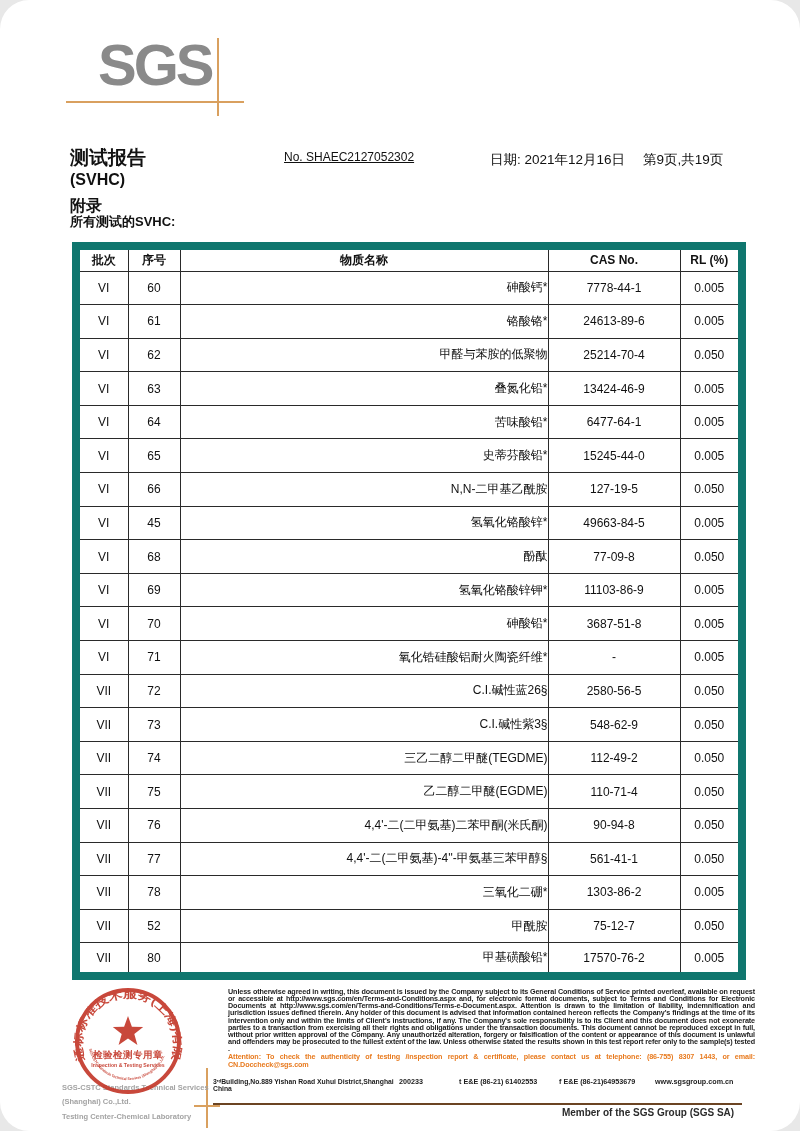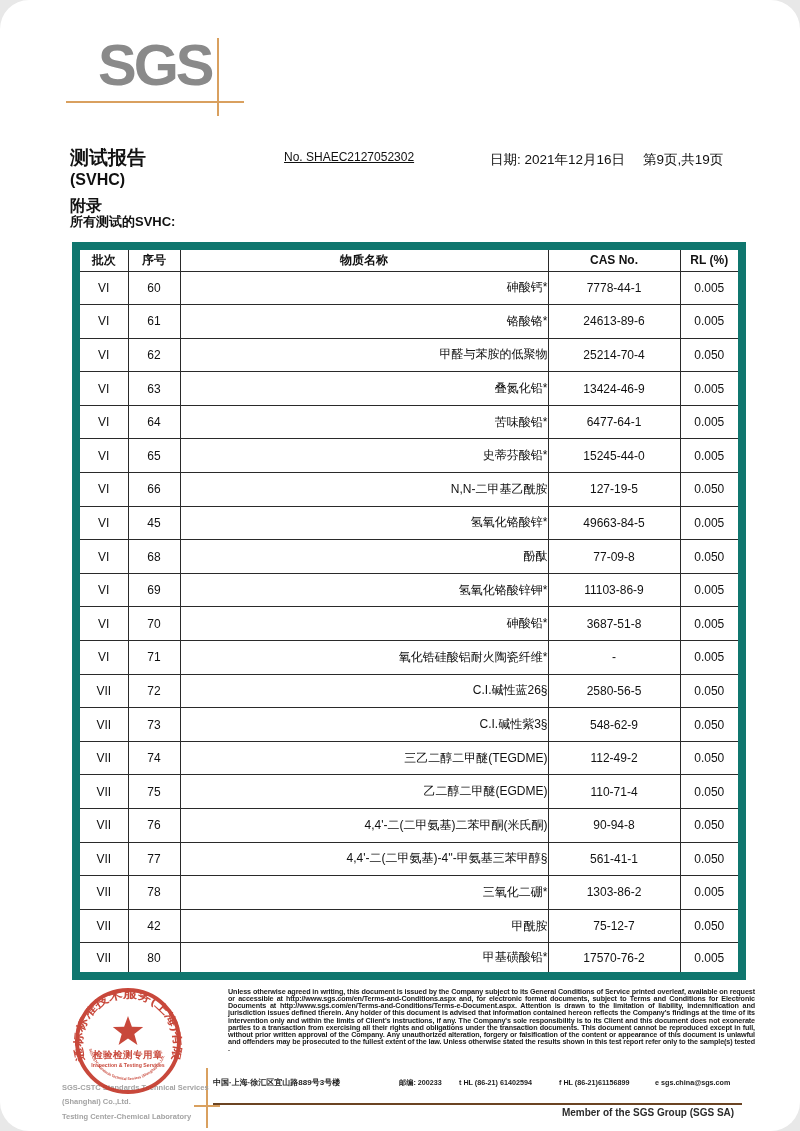--- a/index.html
+++ b/index.html
@@ -248,7 +248,7 @@
         </tr>
       <tr>
           <td class="c">VII</td>
-          <td class="c">42</td>
+          <td class="c">52</td>
           <td class="l">甲酰胺</td>
           <td class="c">75-12-7</td>
           <td class="c">0.050</td>

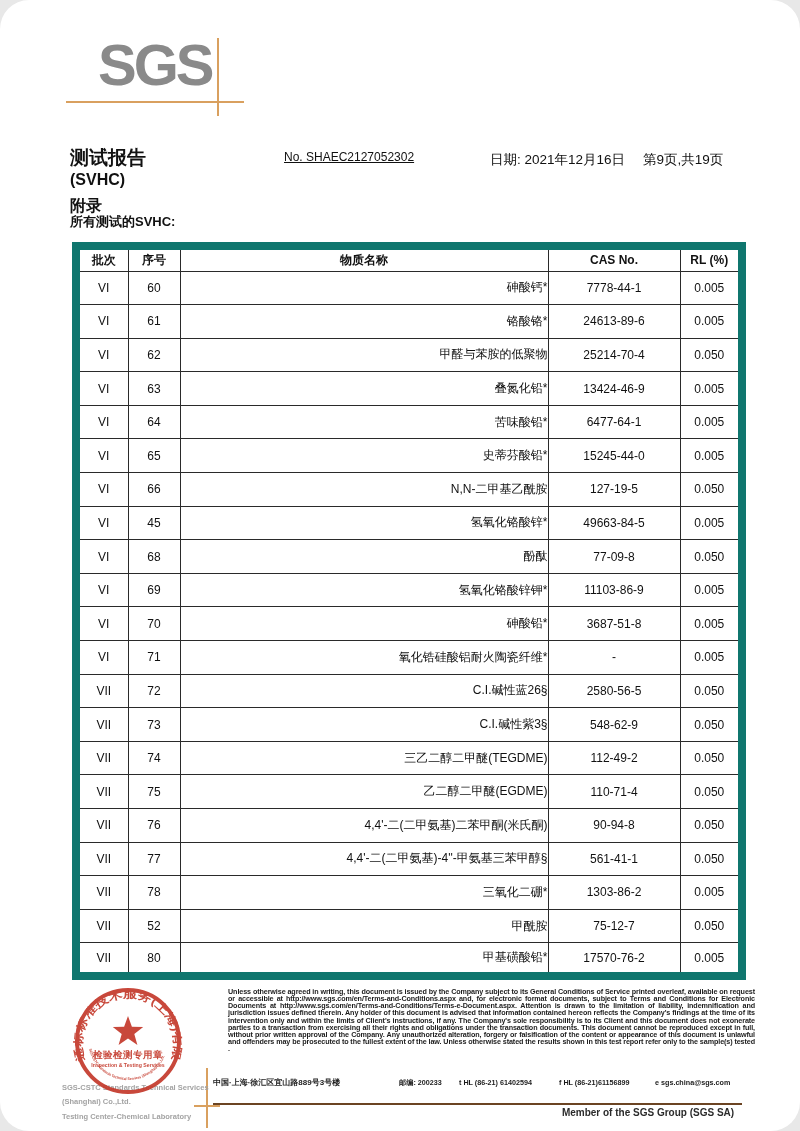--- a/index.html
+++ b/index.html
@@ -287,6 +287,7 @@
 
   <div class="fineprint">
     <p class="disclaimer">Unless otherwise agreed in writing, this document is issued by the Company subject to its General Conditions of Service printed overleaf, available on request or accessible at http://www.sgs.com/en/Terms-and-Conditions.aspx and, for electronic format documents, subject to Terms and Conditions for Electronic Documents at http://www.sgs.com/en/Terms-and-Conditions/Terms-e-Document.aspx. Attention is drawn to the limitation of liability, indemnification and jurisdiction issues defined therein. Any holder of this document is advised that information contained hereon reflects the Company's findings at the time of its intervention only and within the limits of Client's instructions, if any. The Company's sole responsibility is to its Client and this document does not exonerate parties to a transaction from exercising all their rights and obligations under the transaction documents. This document cannot be reproduced except in full, without prior written approval of the Company. Any unauthorized alteration, forgery or falsification of the content or appearance of this document is unlawful and offenders may be prosecuted to the fullest extent of the law. Unless otherwise stated the results shown in this test report refer only to the sample(s) tested .</p>
+    <p class="attention">Attention: To check the authenticity of testing /inspection report &amp; certificate, please contact us at telephone: (86-755) 8307 1443, or email: CN.Doccheck@sgs.com</p>
   </div>
 
   <div class="addr">

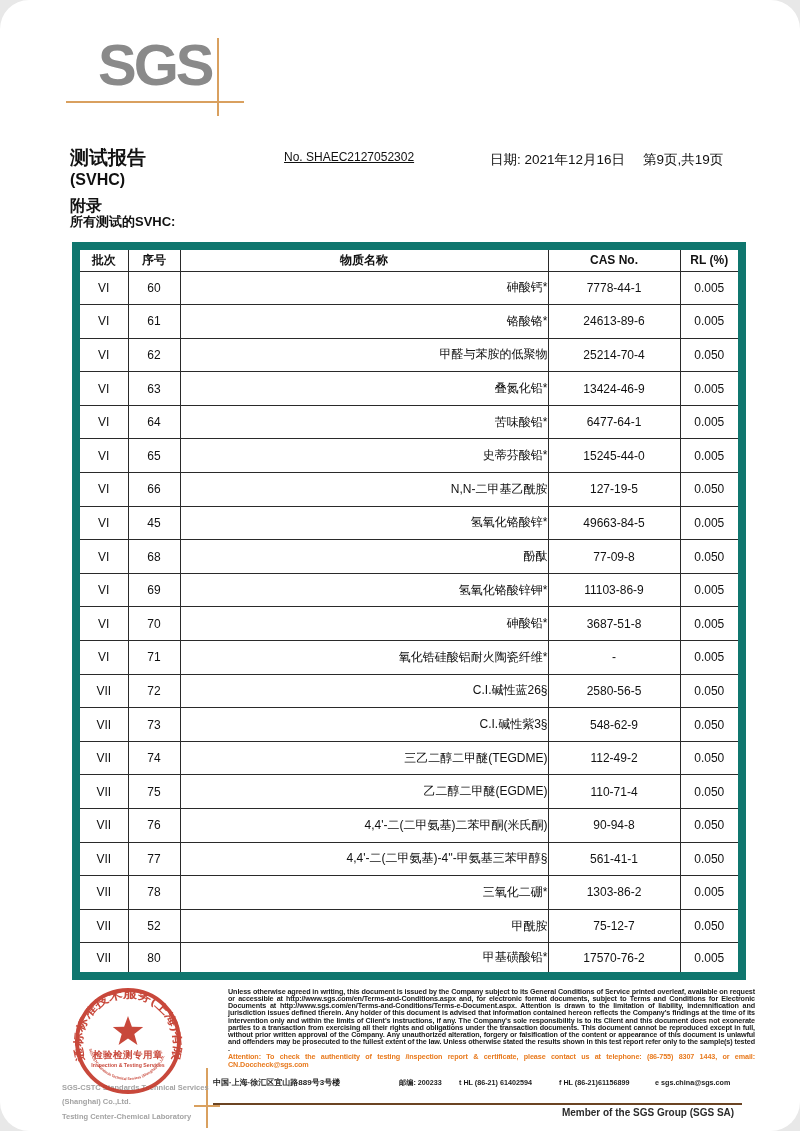--- a/index.html
+++ b/index.html
@@ -291,6 +291,13 @@
   </div>
 
   <div class="addr">
+    <div class="addr-row">
+      <span class="a1">3ʳᵈBuilding,No.889 Yishan Road Xuhui District,Shanghai China</span>
+      <span class="a2">200233</span>
+      <span class="a3">t E&amp;E (86-21) 61402553</span>
+      <span class="a4">f E&amp;E (86-21)64953679</span>
+      <span class="a5">www.sgsgroup.com.cn</span>
+    </div>
     <div class="addr-row cn">
       <span class="a1">中国·上海·徐汇区宜山路889号3号楼</span>
       <span class="a2">邮编: 200233</span>

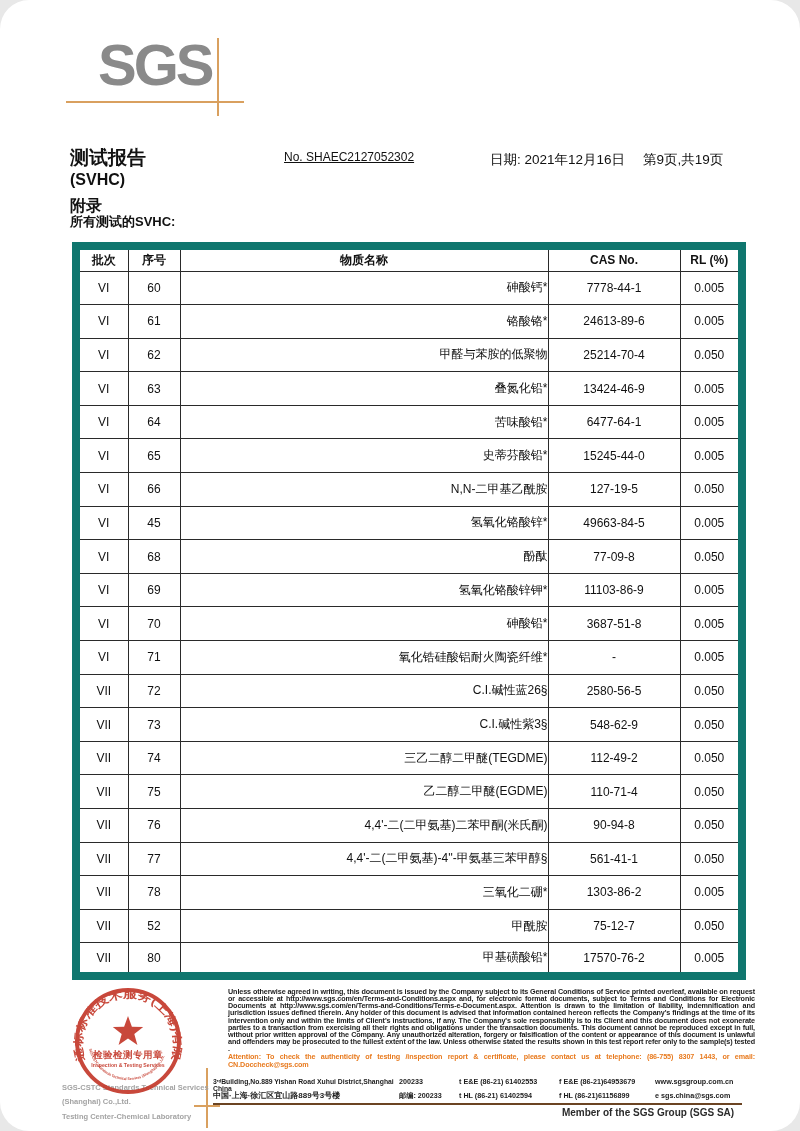--- a/index.html
+++ b/index.html
@@ -298,13 +298,6 @@
       <span class="a4">f E&amp;E (86-21)64953679</span>
       <span class="a5">www.sgsgroup.com.cn</span>
     </div>
-    <div class="addr-row cn">
-      <span class="a1">中国·上海·徐汇区宜山路889号3号楼</span>
-      <span class="a2">邮编: 200233</span>
-      <span class="a3">t HL (86-21) 61402594</span>
-      <span class="a4">f HL (86-21)61156899</span>
-      <span class="a5">e  sgs.china@sgs.com</span>
-    </div>
   </div>
 
   <div class="vline-tan"></div>

